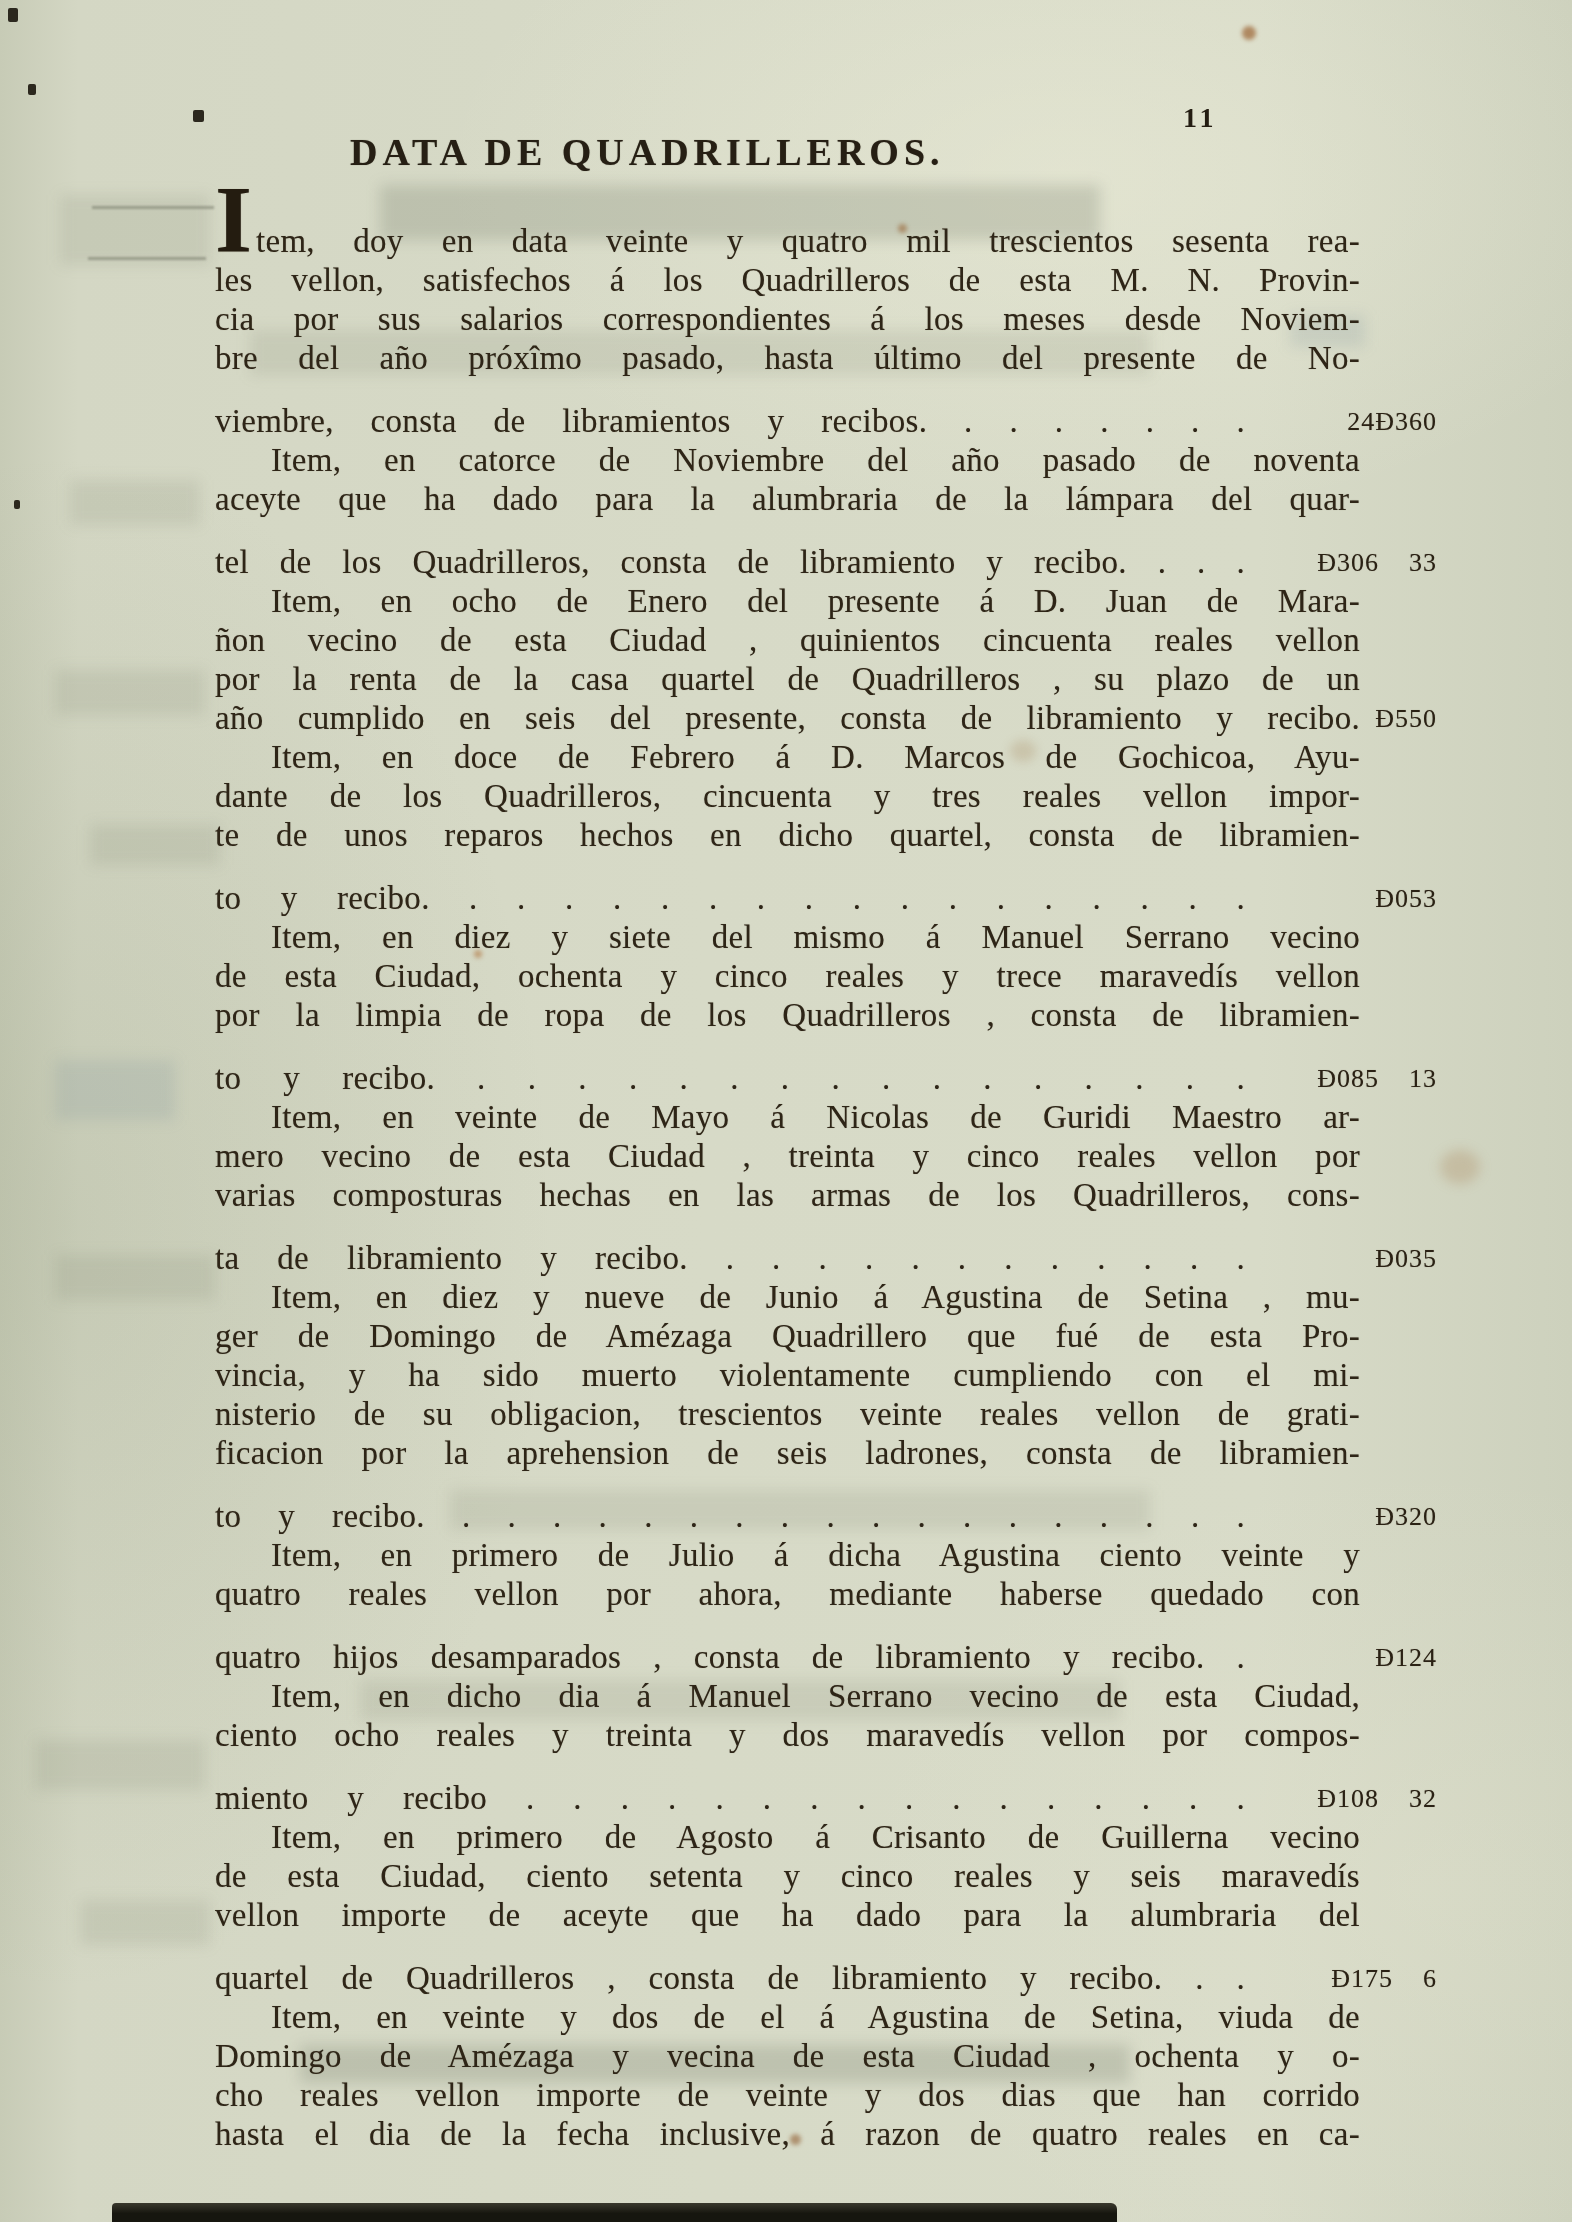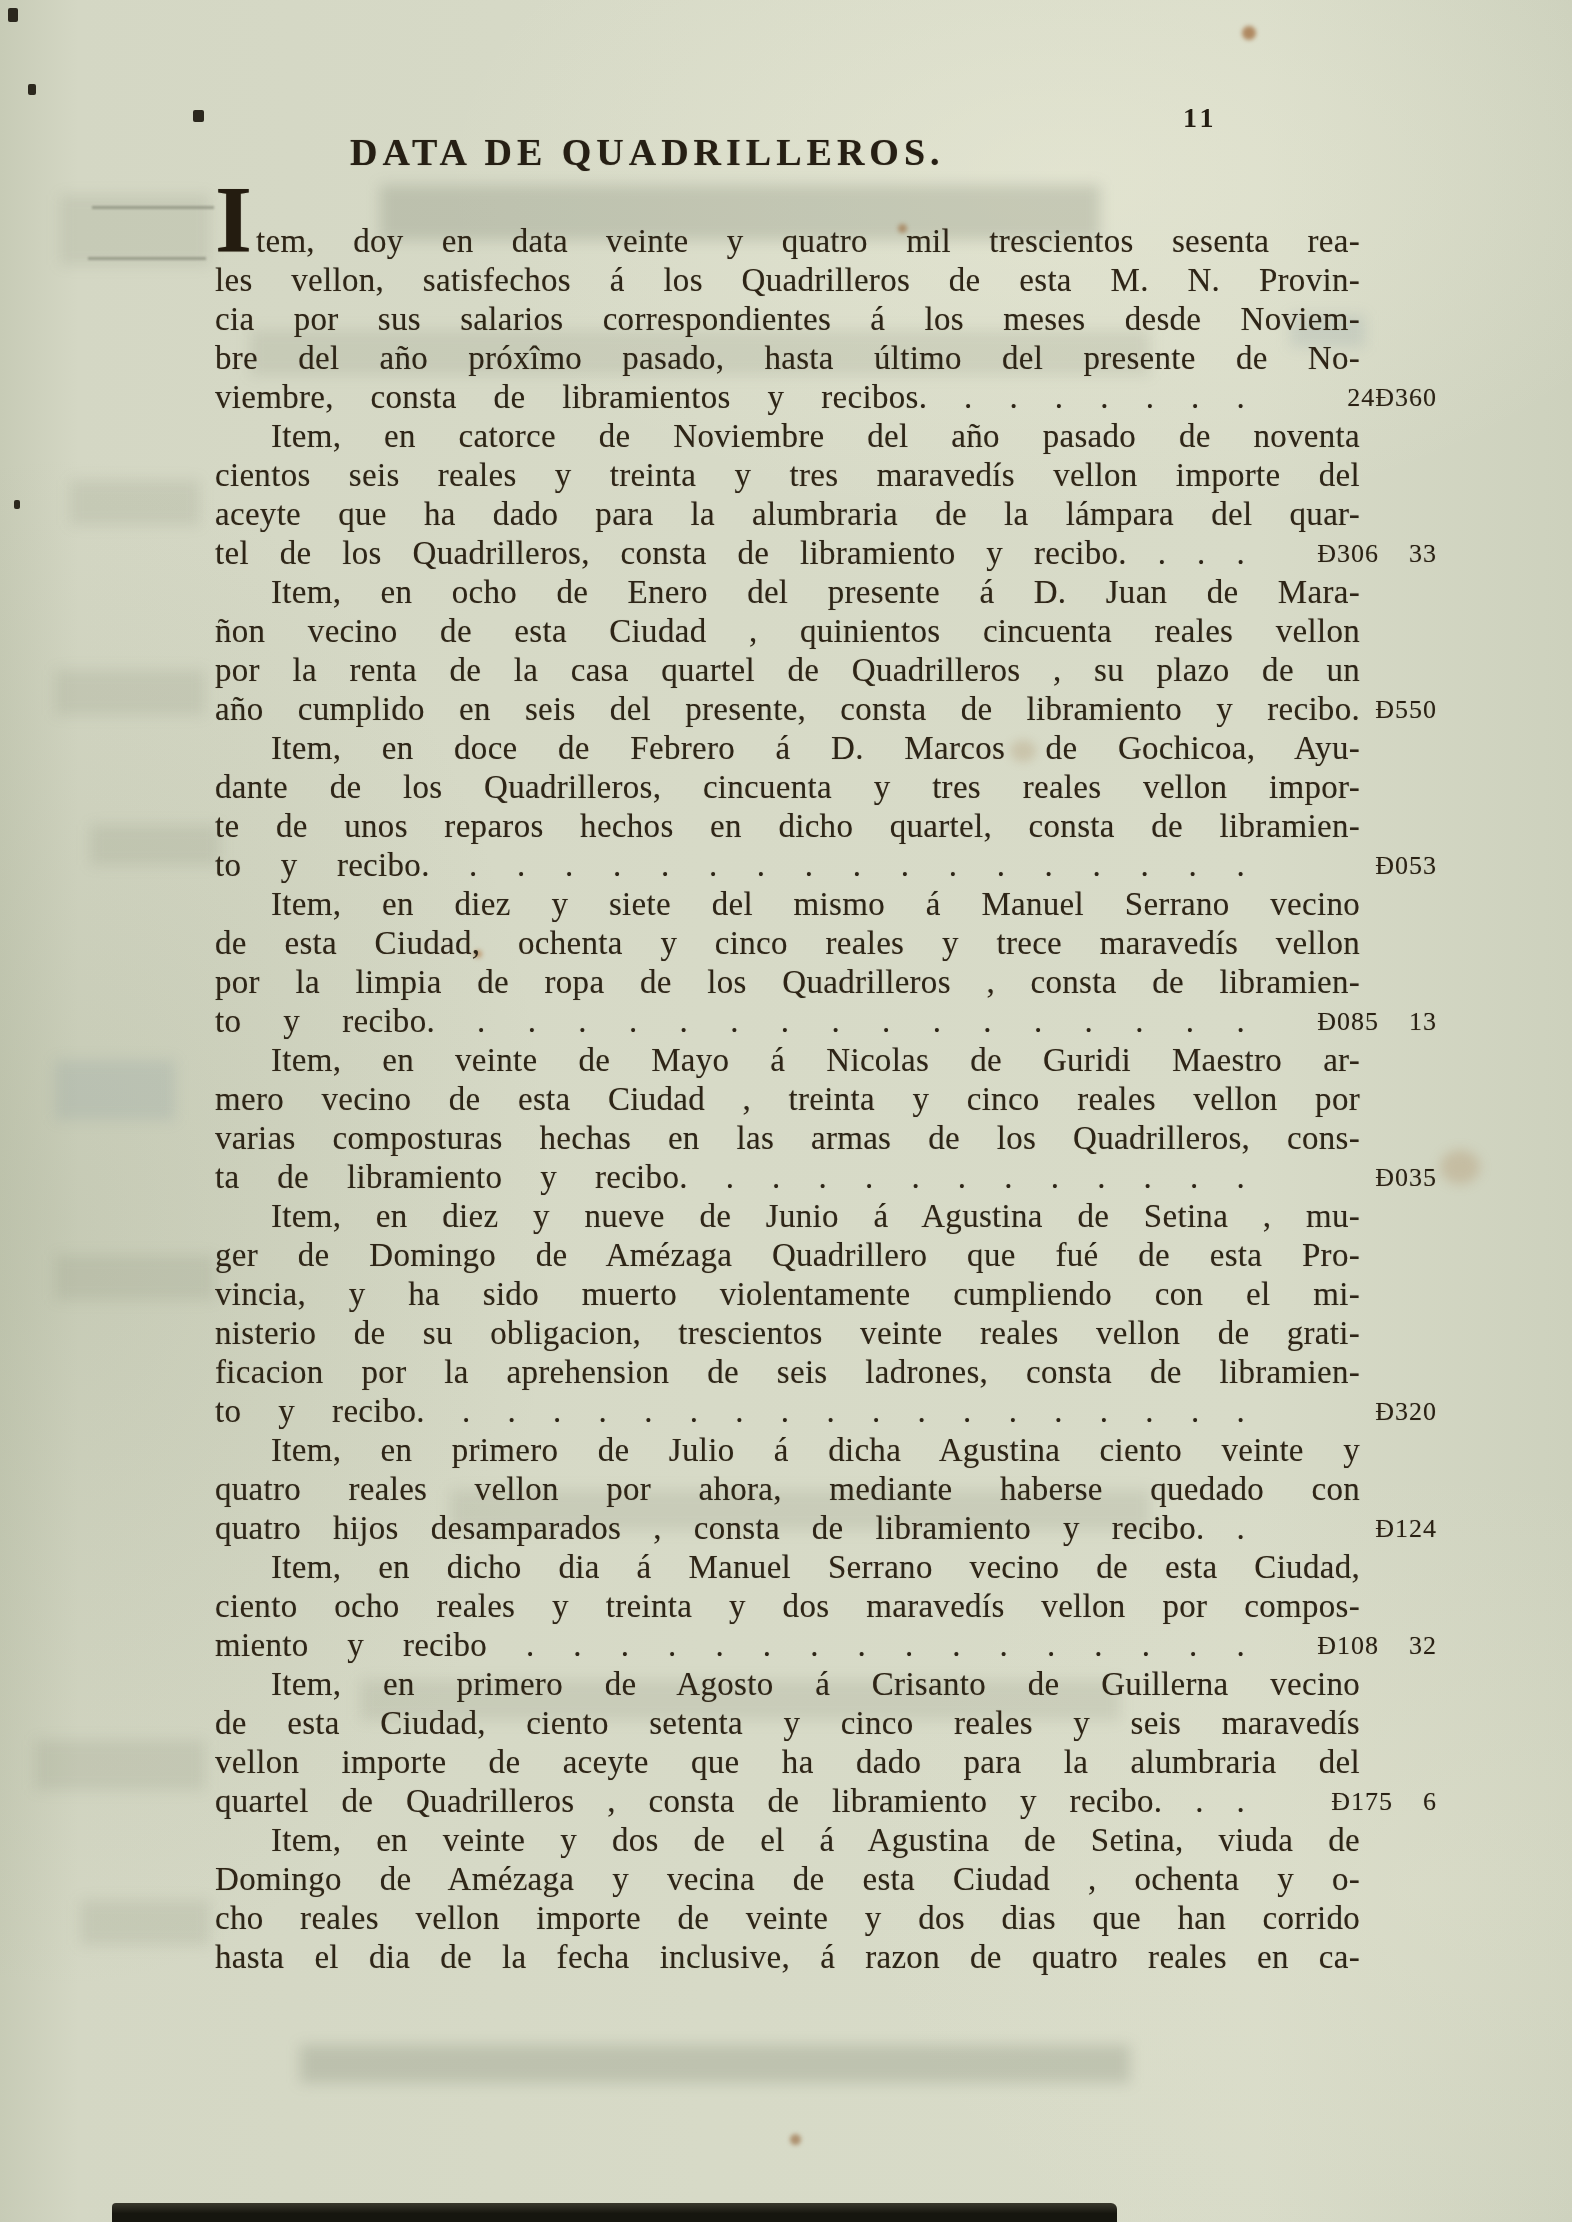--- a/index.html
+++ b/index.html
@@ -42,7 +42,7 @@
     word-spacing:1px;letter-spacing:.3px;
     white-space:normal;
   }
-  .line.leader{width:1030px;}
+  .line.leader{width:1030px;margin-top:24px;}
   .line.indent{text-indent:56px;}
   .dropcap{
     font-size:95px;line-height:0;font-weight:bold;

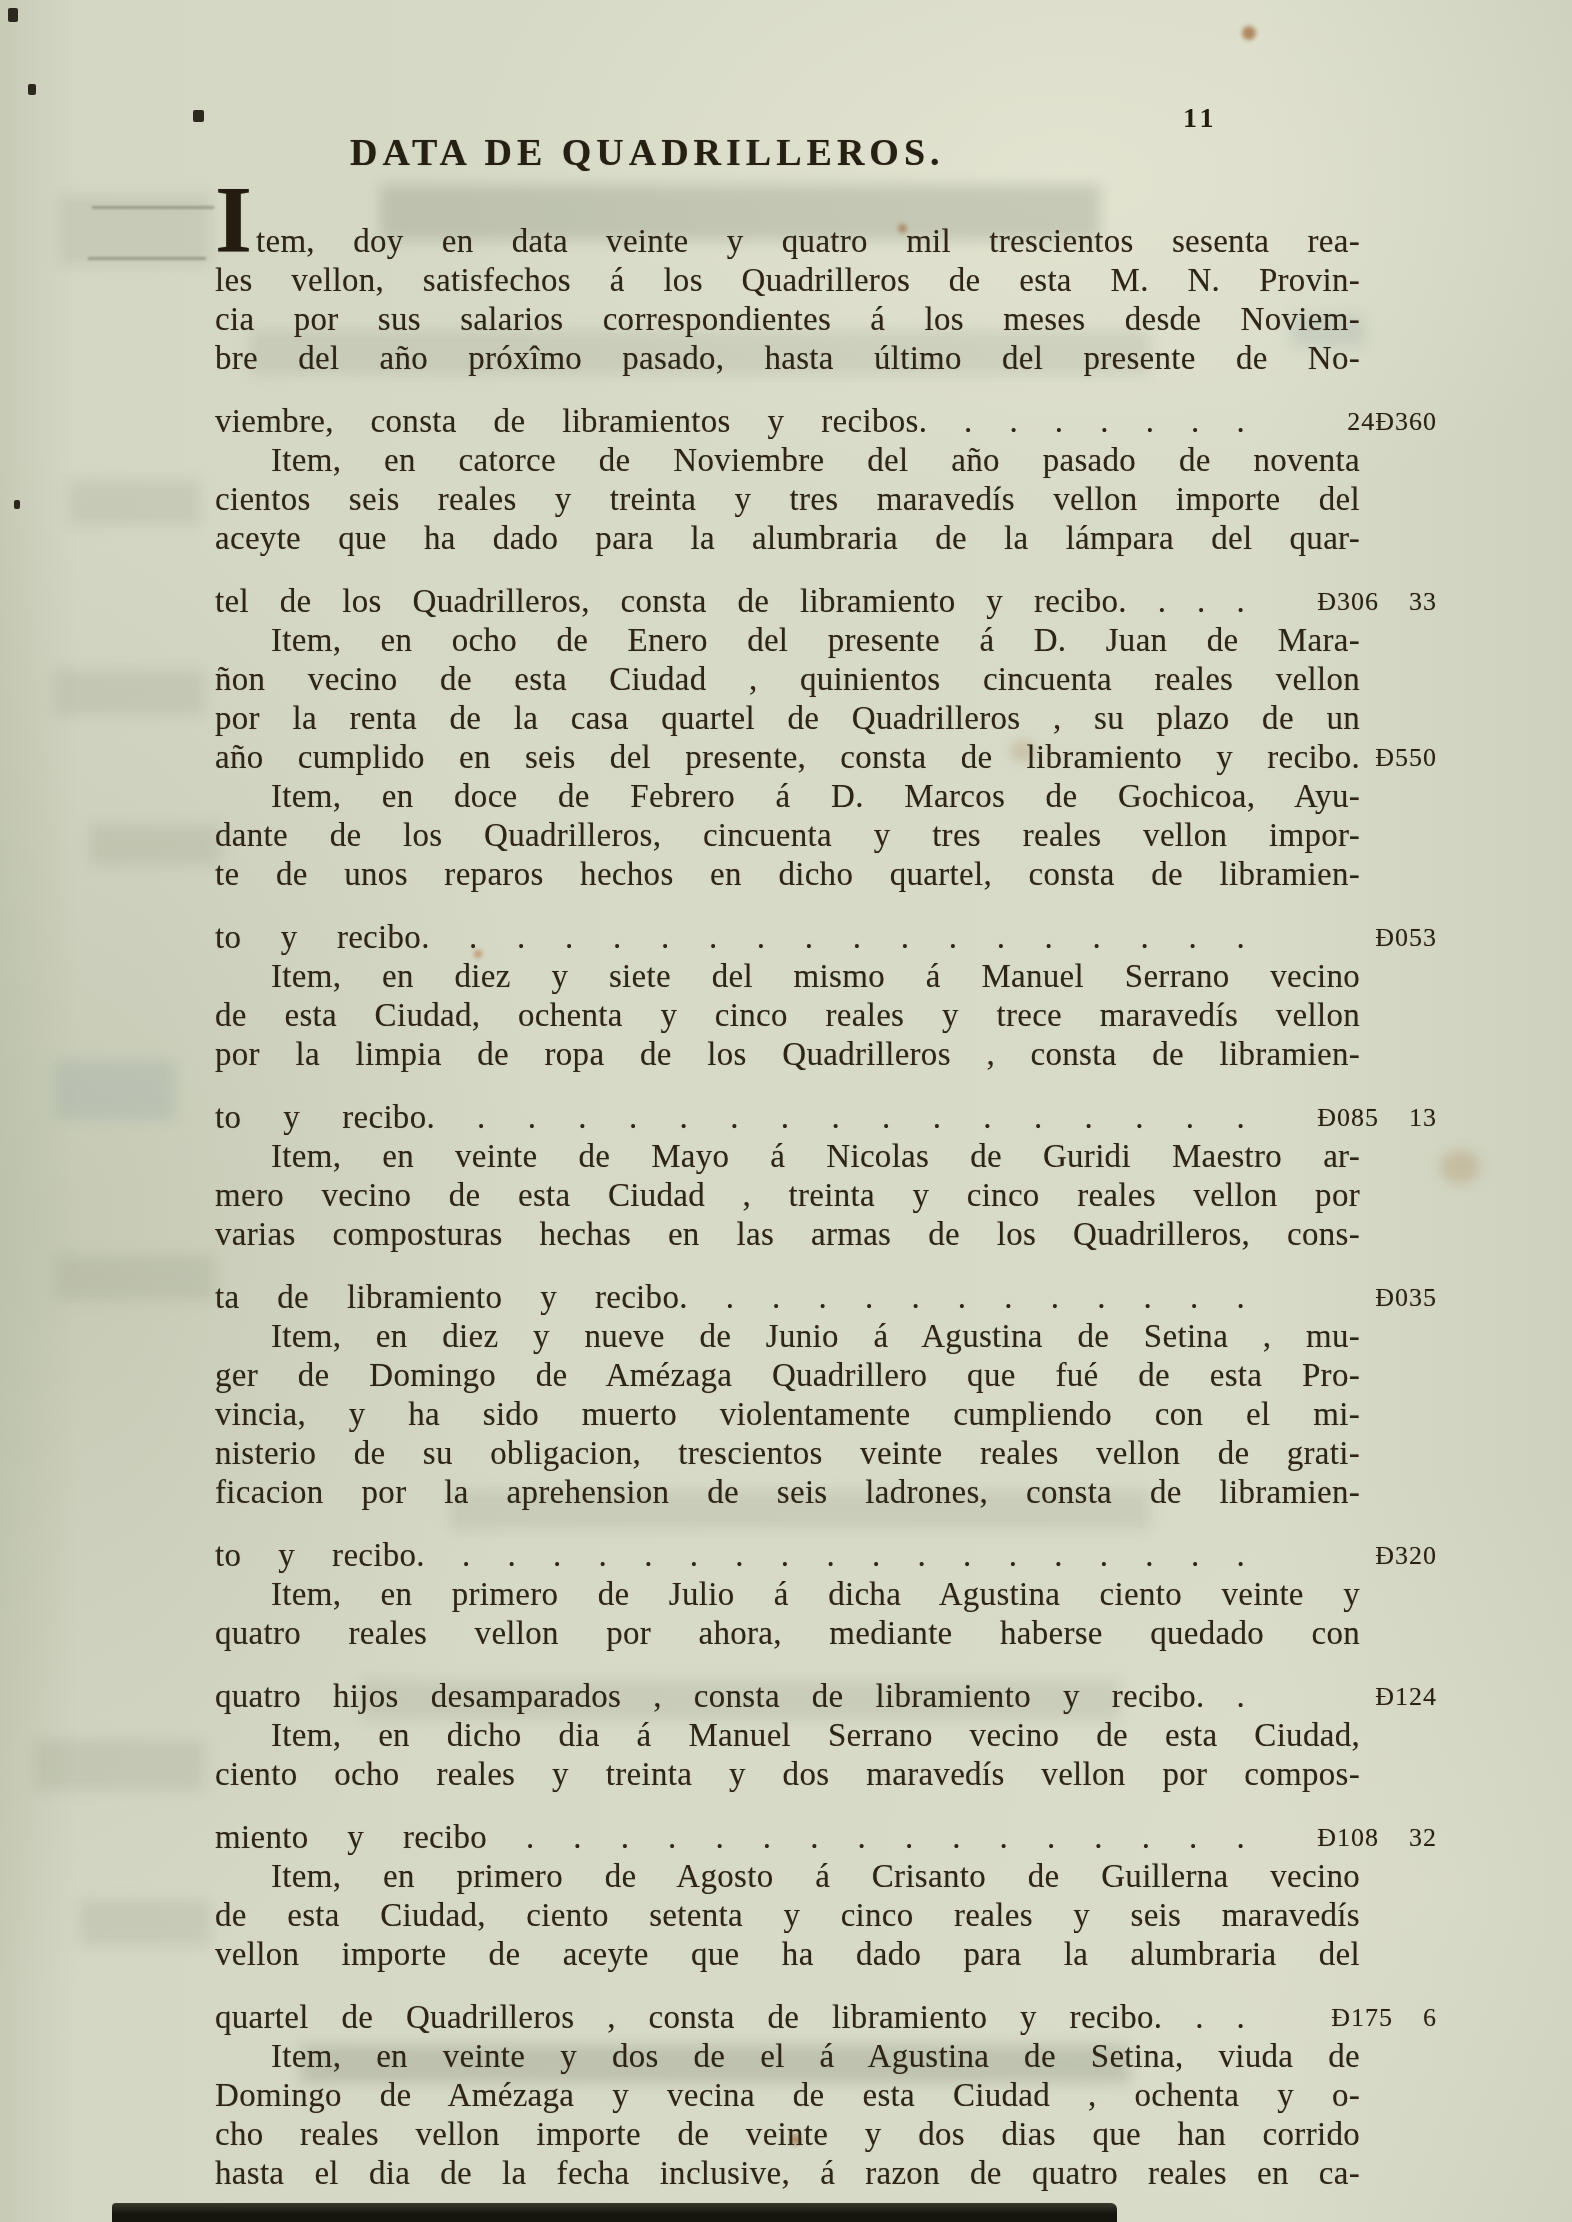--- a/index.html
+++ b/index.html
@@ -117,7 +117,6 @@
       </div>
       <div class="item">
         <div class="line indent">Item, en catorce de Noviembre del año pasado de noventa</div>
-        <div class="line">cientos seis reales y treinta y tres maravedís vellon importe del</div>
         <div class="line">aceyte que ha dado para la alumbraria de la lámpara del quar-</div>
         <div class="line leader">tel de los Quadrilleros, consta de libramiento y recibo. . . .</div>
         <div class="amount"><span>Ð306</span><span class="mrs">33</span></div>

